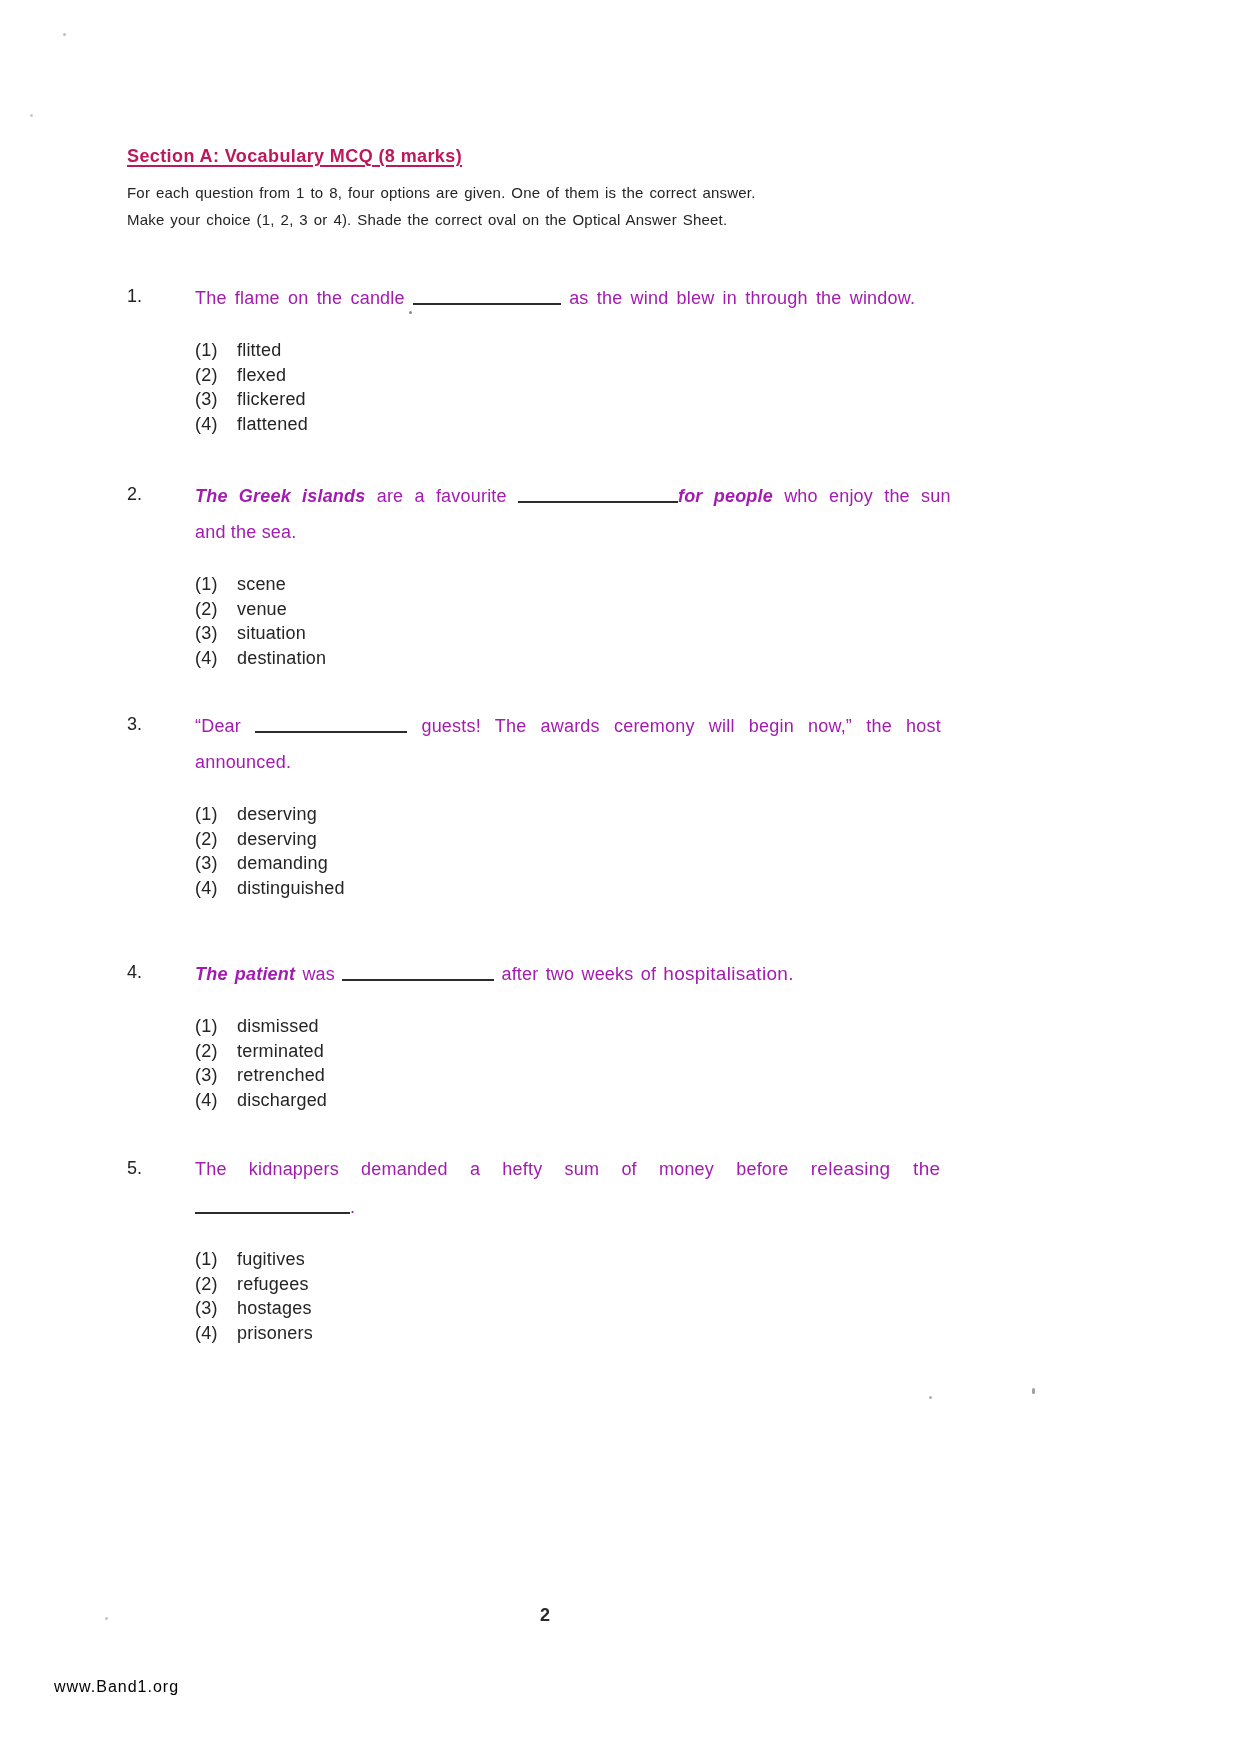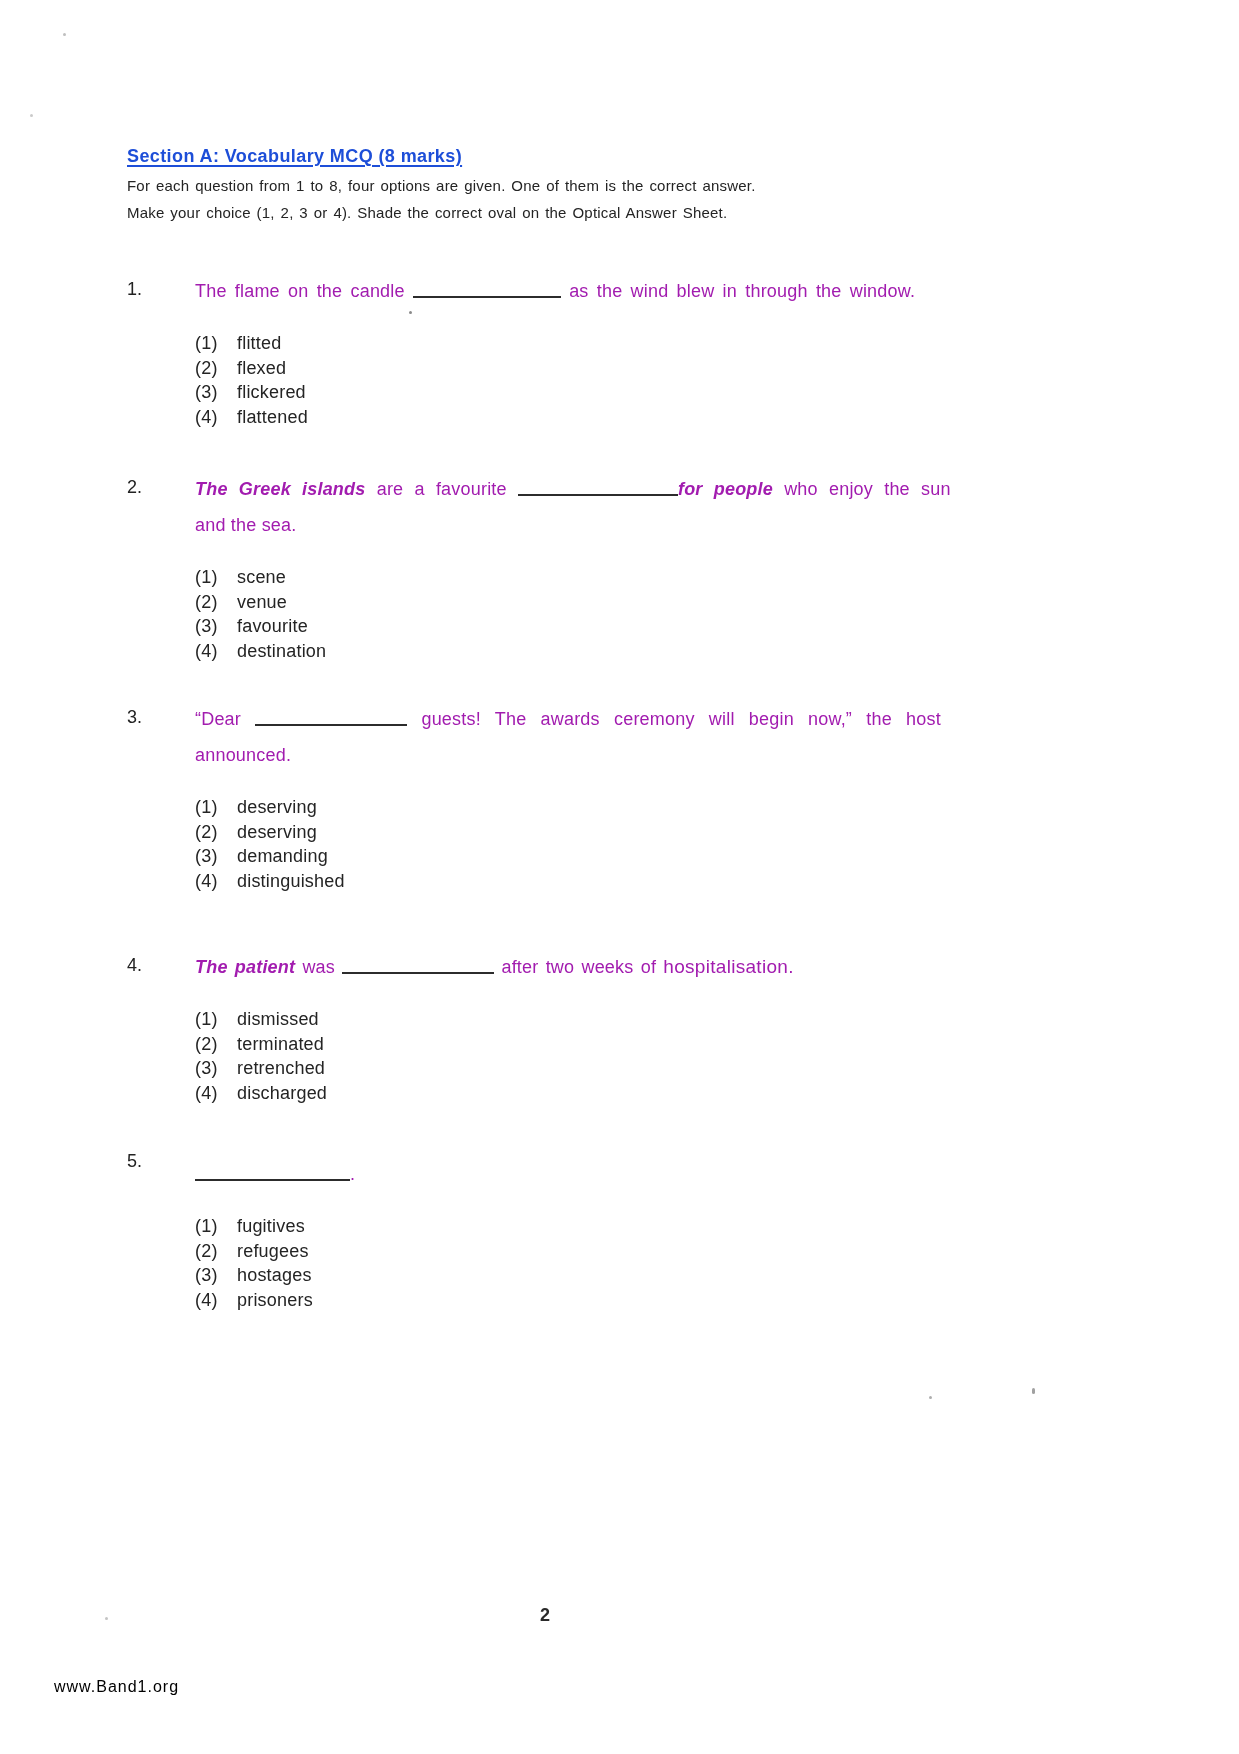--- a/index.html
+++ b/index.html
@@ -31,12 +31,12 @@
     font-size: 18px;
     font-weight: 700;
     letter-spacing: 0.4px;
-    margin: 0 0 4px 0;
+    margin: 0 0 11px 0;
     display: inline-block;
     text-decoration: underline;
     text-decoration-thickness: 2px;
     text-underline-offset: 3px;
-    color: #1d4ed8;
+    color: #be185d;
   }
   .instructions {
     margin: 2px 0 0 0;

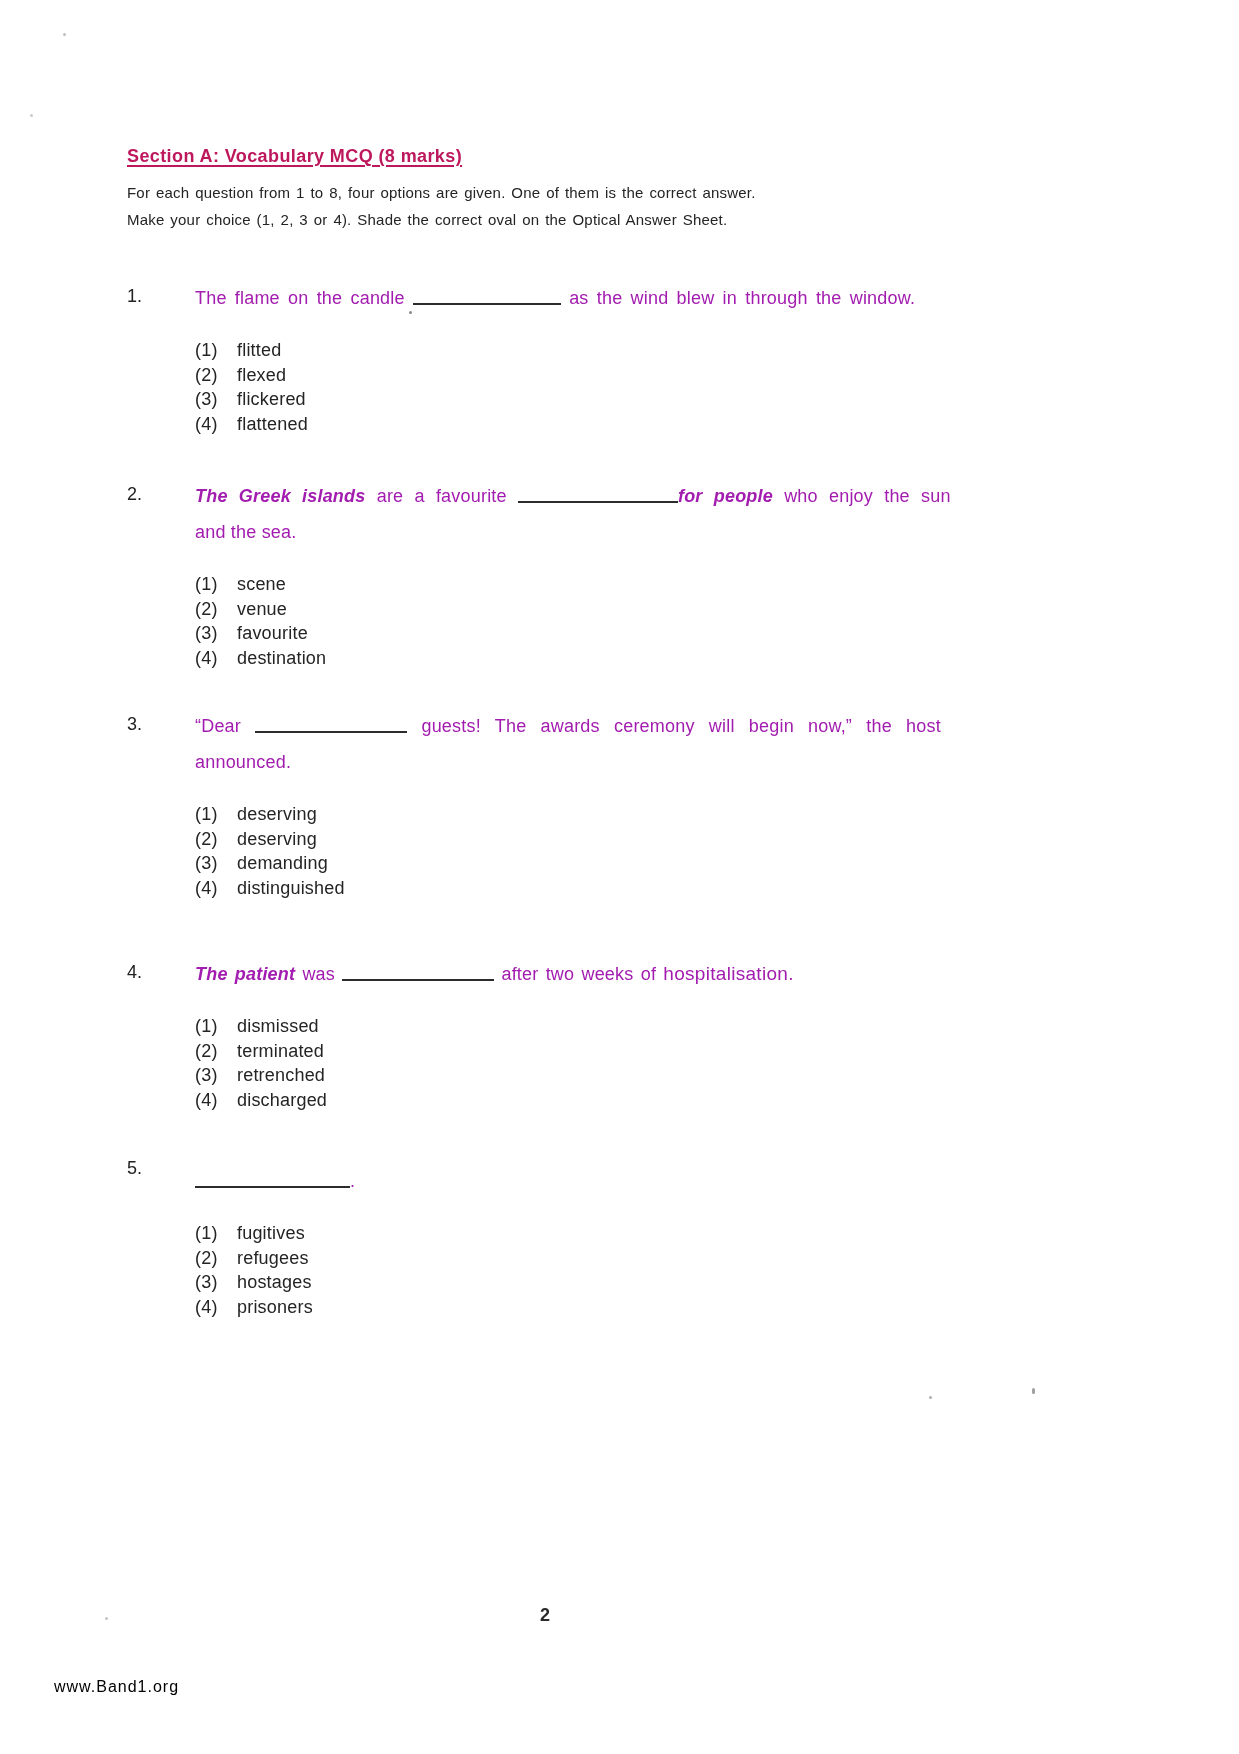--- a/index.html
+++ b/index.html
@@ -185,7 +185,7 @@
               </div>
               <div class="option">
                 <span class="onum">(3)</span>
-                <span class="otext">favourite</span>
+                <span class="otext">situation</span>
               </div>
               <div class="option">
                 <span class="onum">(4)</span>

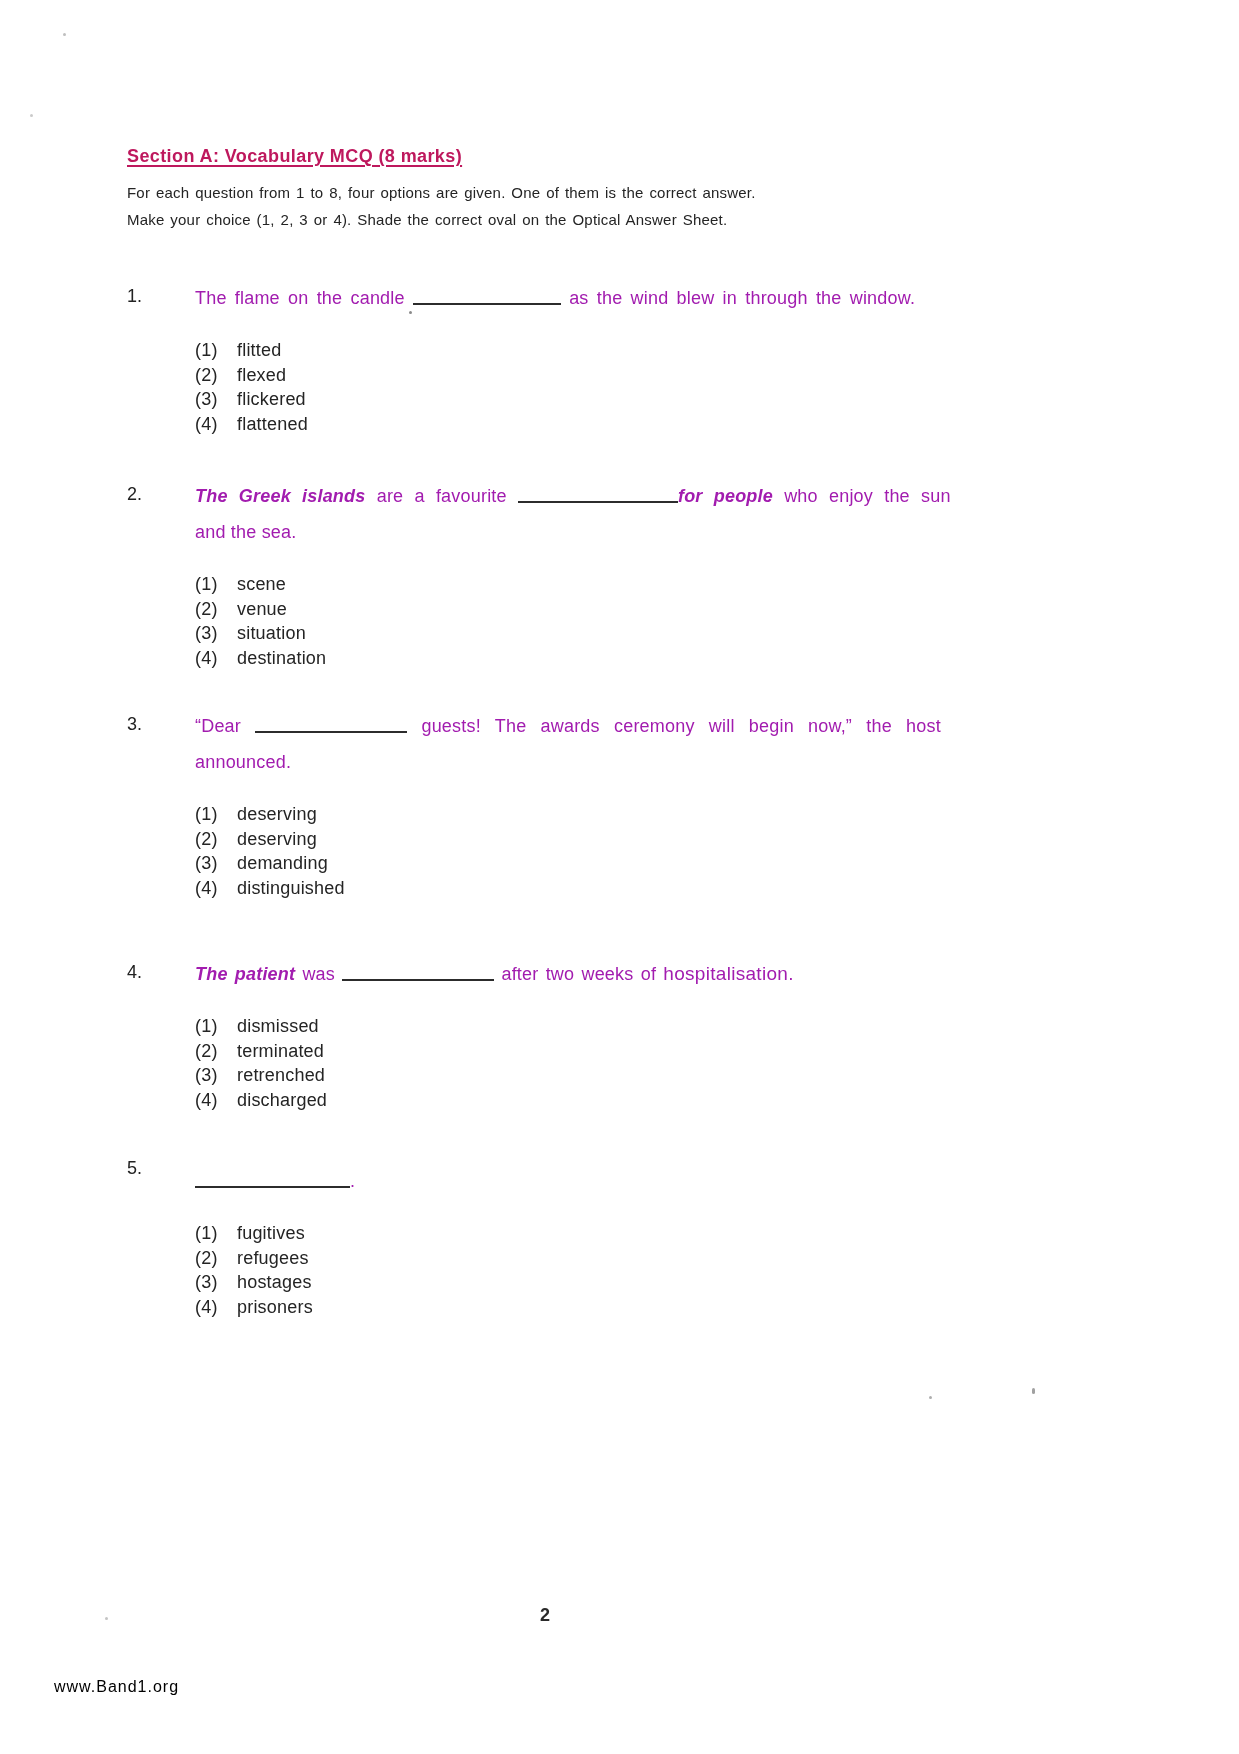--- a/index.html
+++ b/index.html
@@ -246,6 +246,7 @@
         <div class="question q5">
           <div class="qnum">5.</div>
           <div class="qbody">
+            <div class="qline" style="word-spacing: 17px;"><span class="seg-n">The kidnappers demanded a hefty sum of money before </span><span class="seg-alt">releasing the</span></div>
             <div class="qline blank-line"><span class="blank" style="width: 155px;"></span><span class="seg-n">.</span></div>
             <div class="options">
               <div class="option">

